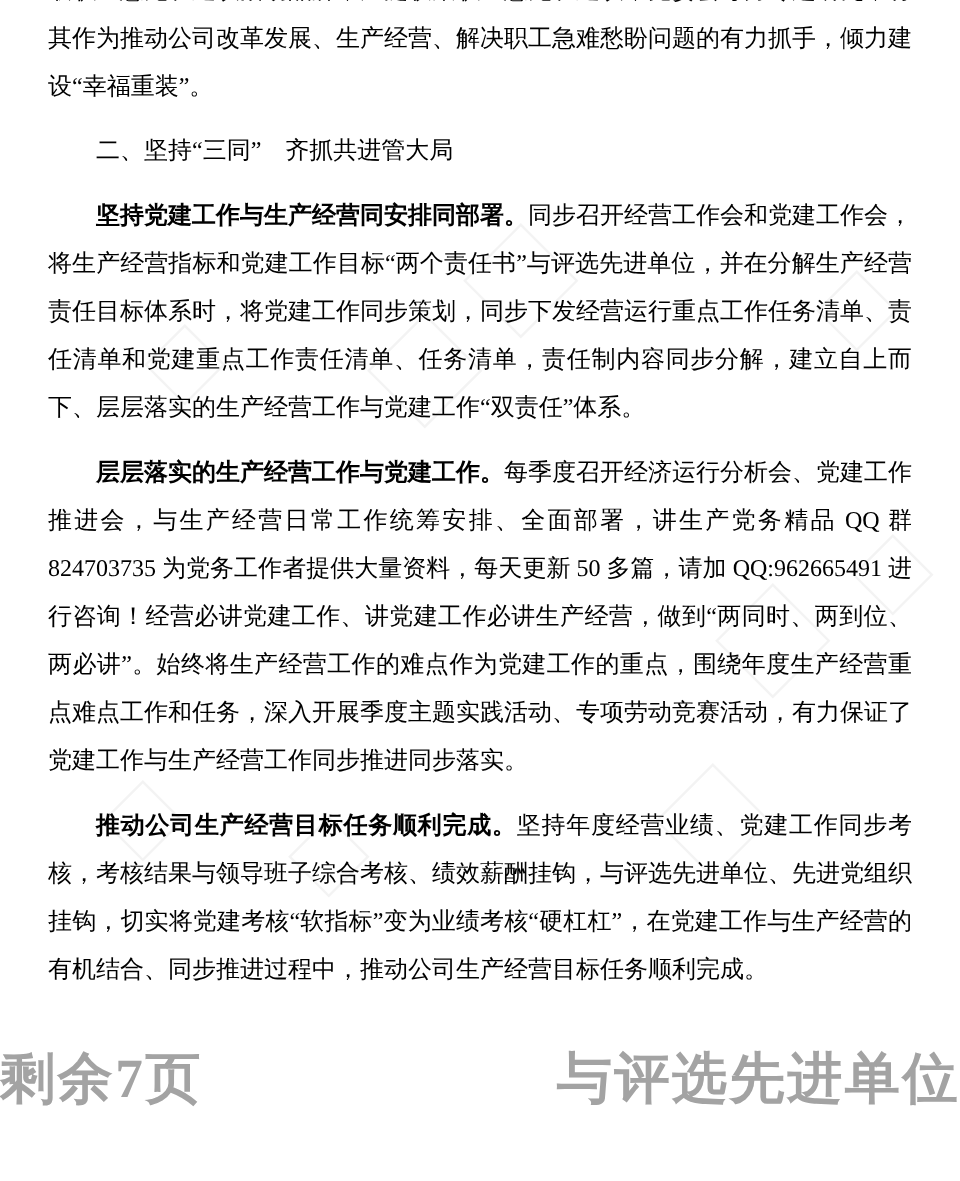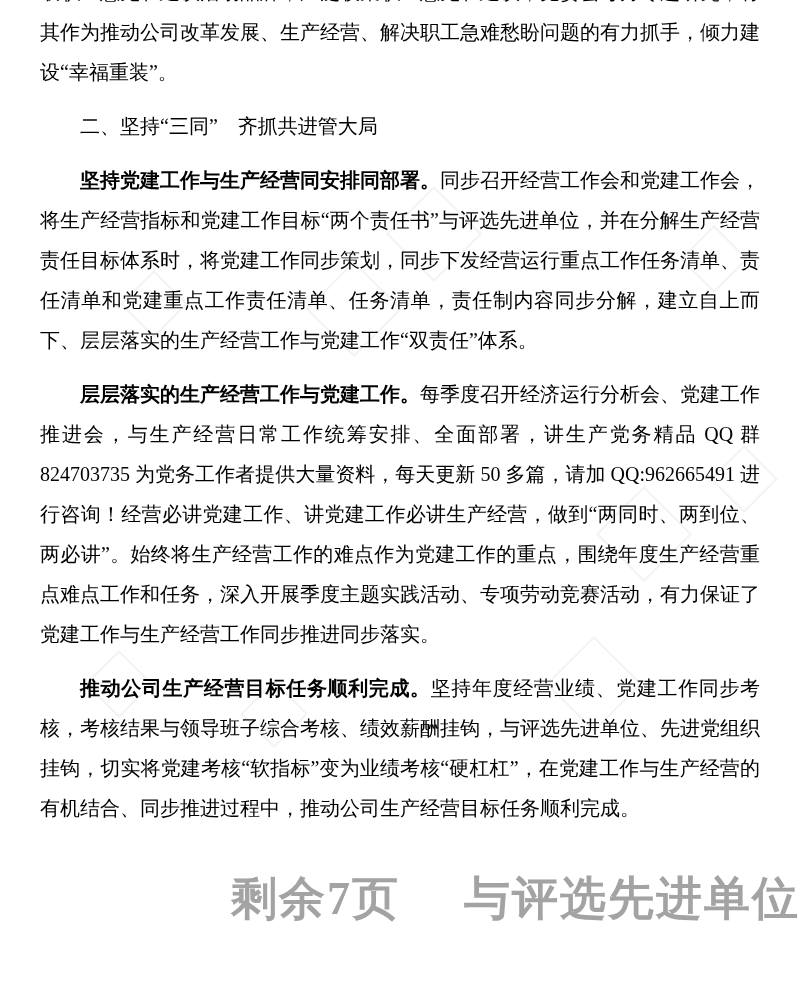--- a/index.html
+++ b/index.html
@@ -48,7 +48,7 @@
     right: 0;
     top: 868px;
     display: flex;
-    justify-content: flex-end;
+    justify-content: space-between;
     align-items: baseline;
     gap: 64px;
     font-size: 46px;

